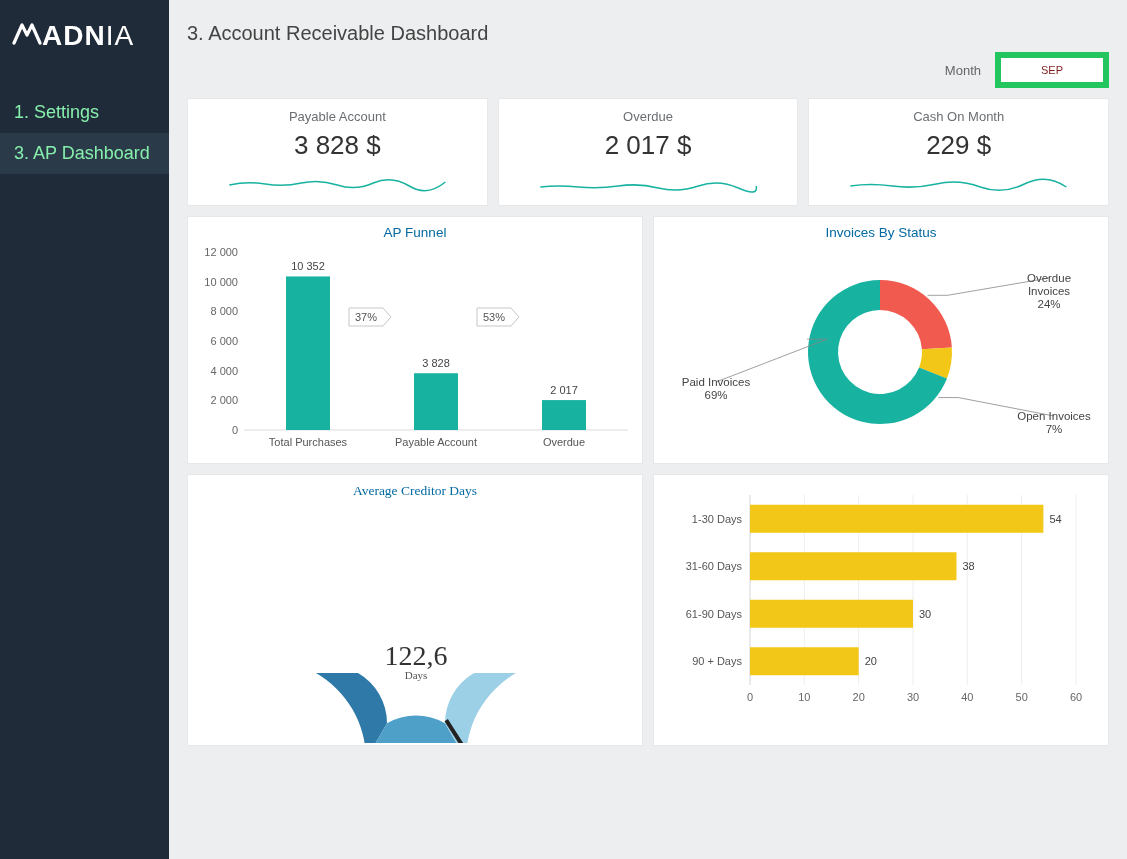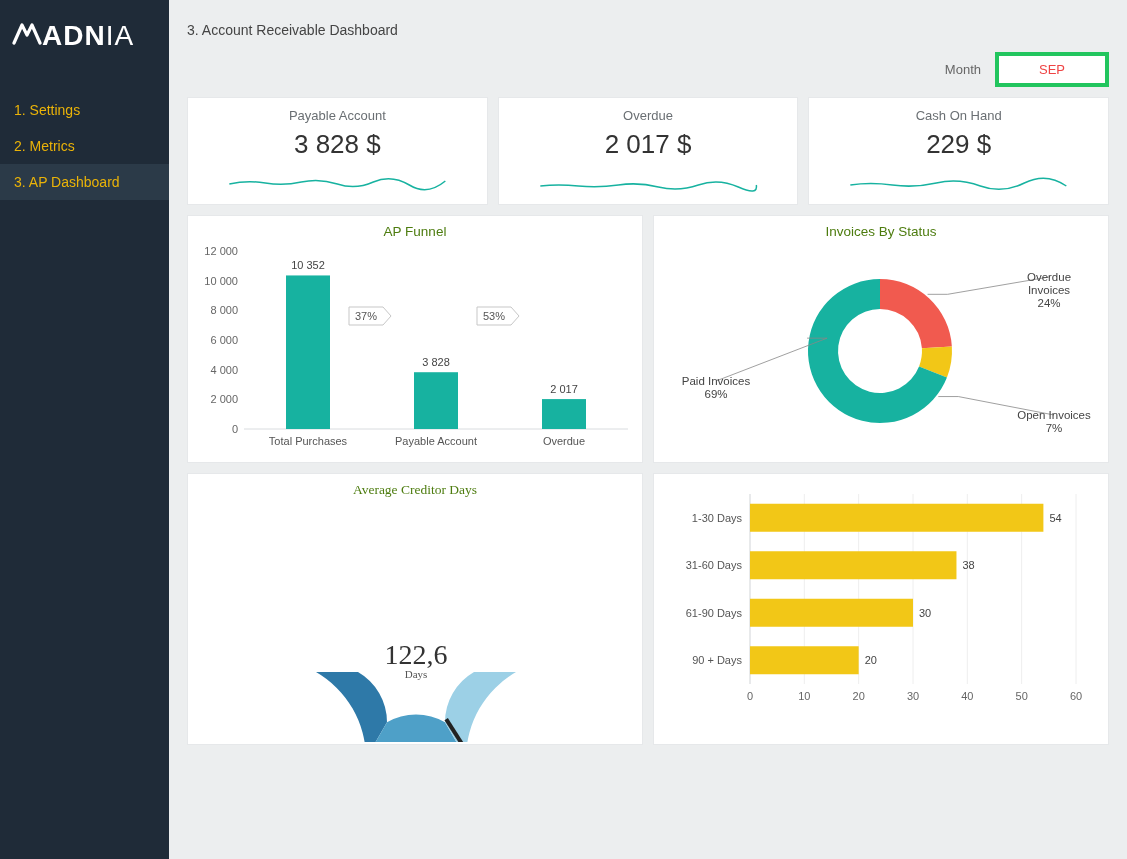--- a/index.html
+++ b/index.html
@@ -12,7 +12,7 @@
 .nav-item.active { background: #2b3a48; }
 .main { flex: 1; padding: 22px 18px 14px 18px; display: flex; flex-direction: column; gap: 10px; }
 .header { display: flex; justify-content: space-between; align-items: flex-start; }
-.page-title { font-size: 14px; font-weight: 400; color: #444; }
+.page-title { font-size: 20px; font-weight: 400; color: #444; }
 .month-wrap { display: flex; align-items: center; gap: 14px; font-size: 13px; color: #666; margin-top: 30px;}
 .month-select { background: #fff; border: 4px solid #22c55e; padding: 6px 40px; font-size: 13px; color: #ef4444; }
 .kpi-row { display: flex; gap: 10px; }

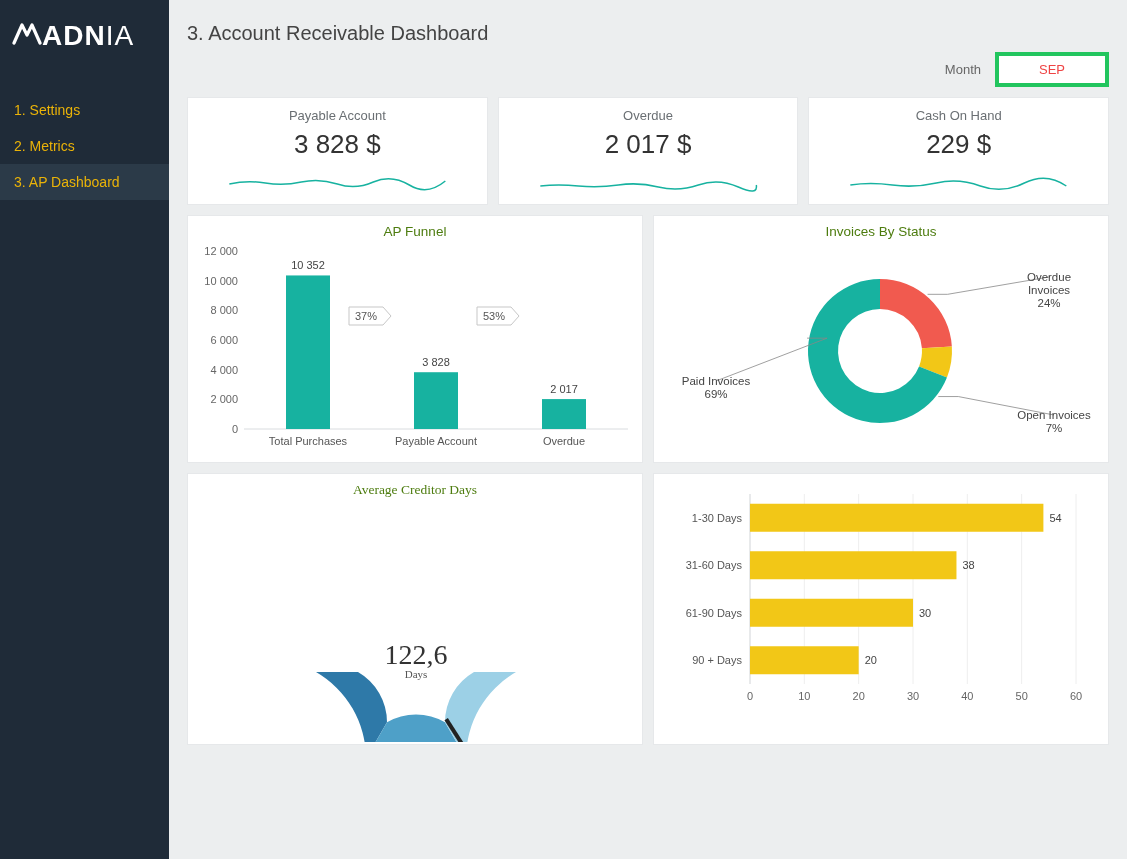--- a/index.html
+++ b/index.html
@@ -14,7 +14,7 @@
 .header { display: flex; justify-content: space-between; align-items: flex-start; }
 .page-title { font-size: 20px; font-weight: 400; color: #444; }
 .month-wrap { display: flex; align-items: center; gap: 14px; font-size: 13px; color: #666; margin-top: 30px;}
-.month-select { background: #fff; border: 4px solid #22c55e; padding: 6px 40px; font-size: 13px; color: #ef4444; }
+.month-select { background: #fff; border: 6px solid #22c55e; padding: 6px 40px; font-size: 11px; color: #7f1d1d; }
 .kpi-row { display: flex; gap: 10px; }
 .kpi { flex: 1; background: #fff; border: 1px solid #e6e8ea; padding: 10px 8px 8px 8px; display: flex; flex-direction: column; align-items: center; }
 .kpi-title { font-size: 13px; color: #6a6f73; margin-bottom: 6px; }

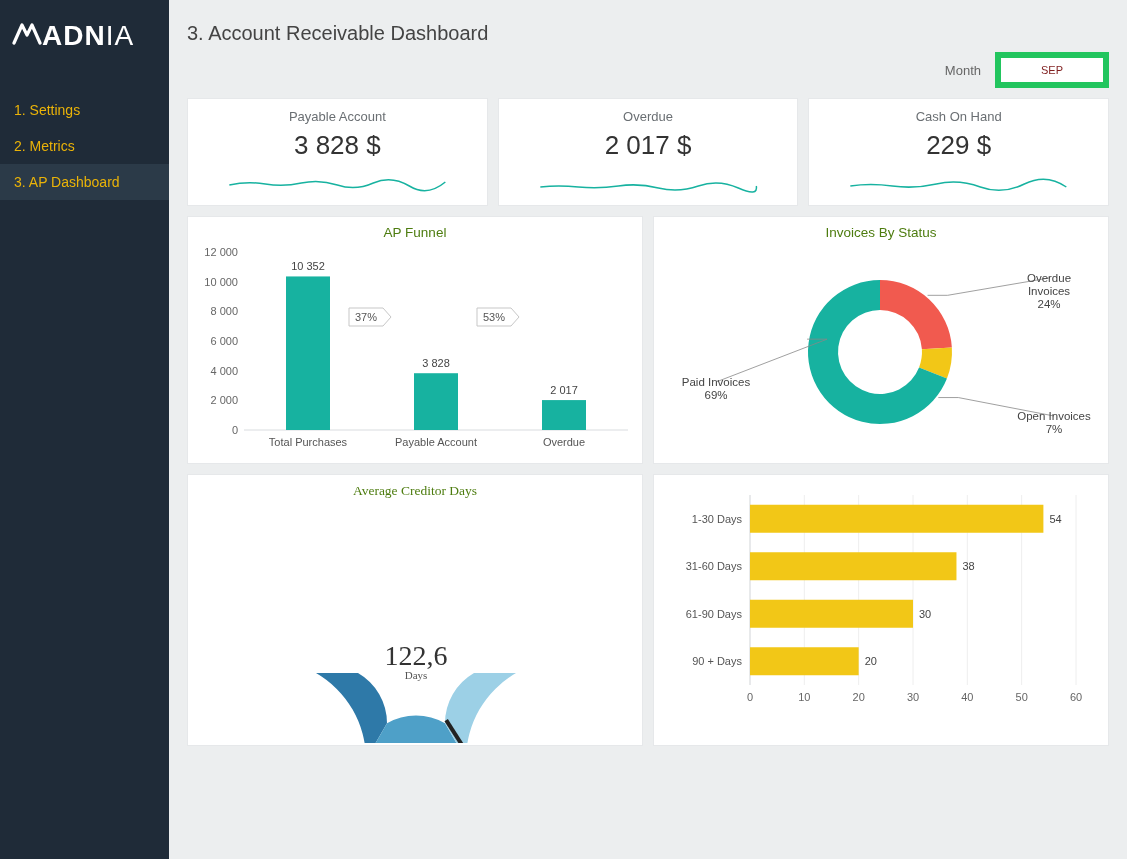--- a/index.html
+++ b/index.html
@@ -8,7 +8,7 @@
 .logo { padding: 20px 12px 40px 12px; font-size: 28px; font-weight: 600; letter-spacing: 1px; display: flex; align-items: center; }
 .logo .thin { font-weight: 300; }
 .logo-mark { display:inline-block; }
-.nav-item { padding: 10px 14px; font-size: 14px; cursor: pointer; color: #eab308; }
+.nav-item { padding: 10px 14px; font-size: 18px; cursor: pointer; color: #86efac; }
 .nav-item.active { background: #2b3a48; }
 .main { flex: 1; padding: 22px 18px 14px 18px; display: flex; flex-direction: column; gap: 10px; }
 .header { display: flex; justify-content: space-between; align-items: flex-start; }

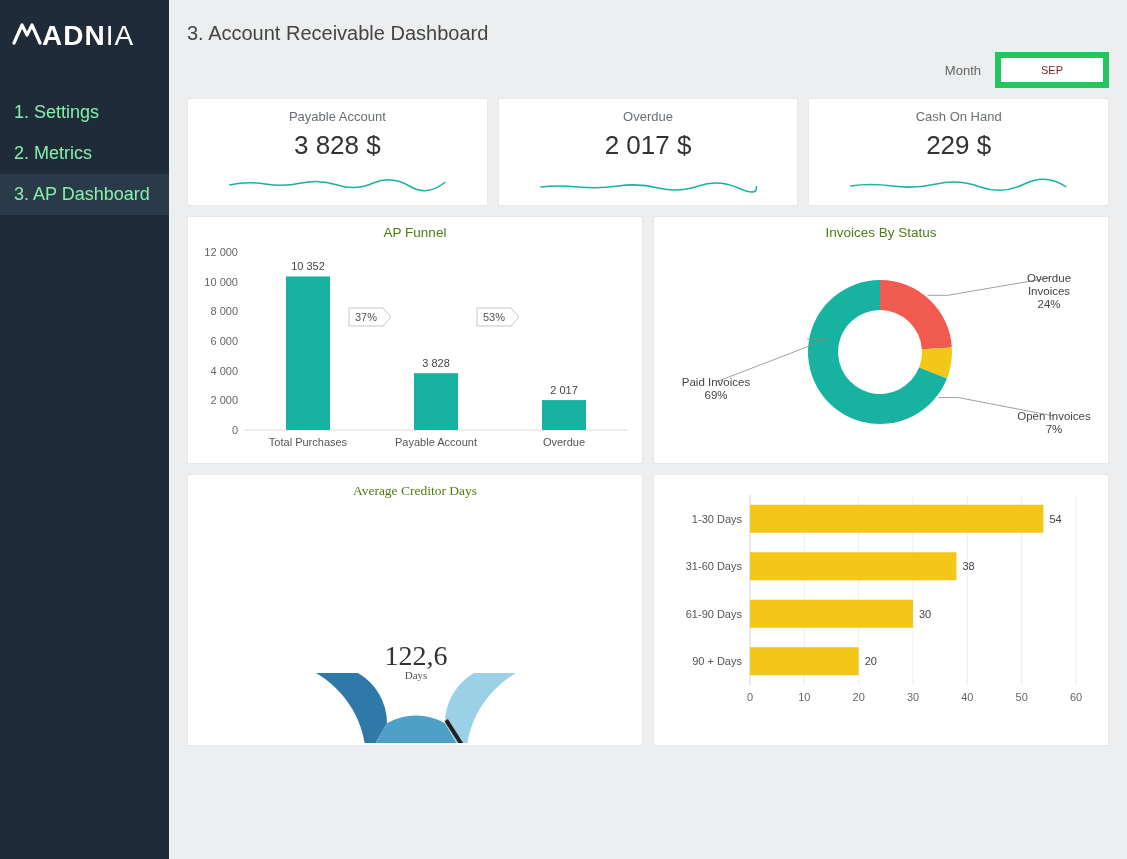--- a/index.html
+++ b/index.html
@@ -84,7 +84,7 @@
         </svg>
     </div>
     <div class="kpi">
-      <div class="kpi-title">Cash On Hand</div>
+      <div class="kpi-title">Cash On Month</div>
       <div class="kpi-value">229 $</div>
       <svg class="spark" viewBox="0 0 220 30">
           <path d="M2 19 Q22 16 44 19 T88 17 T132 20 T176 17 T218 20" stroke="#17b2a0" stroke-width="1.5" fill="none"></path>

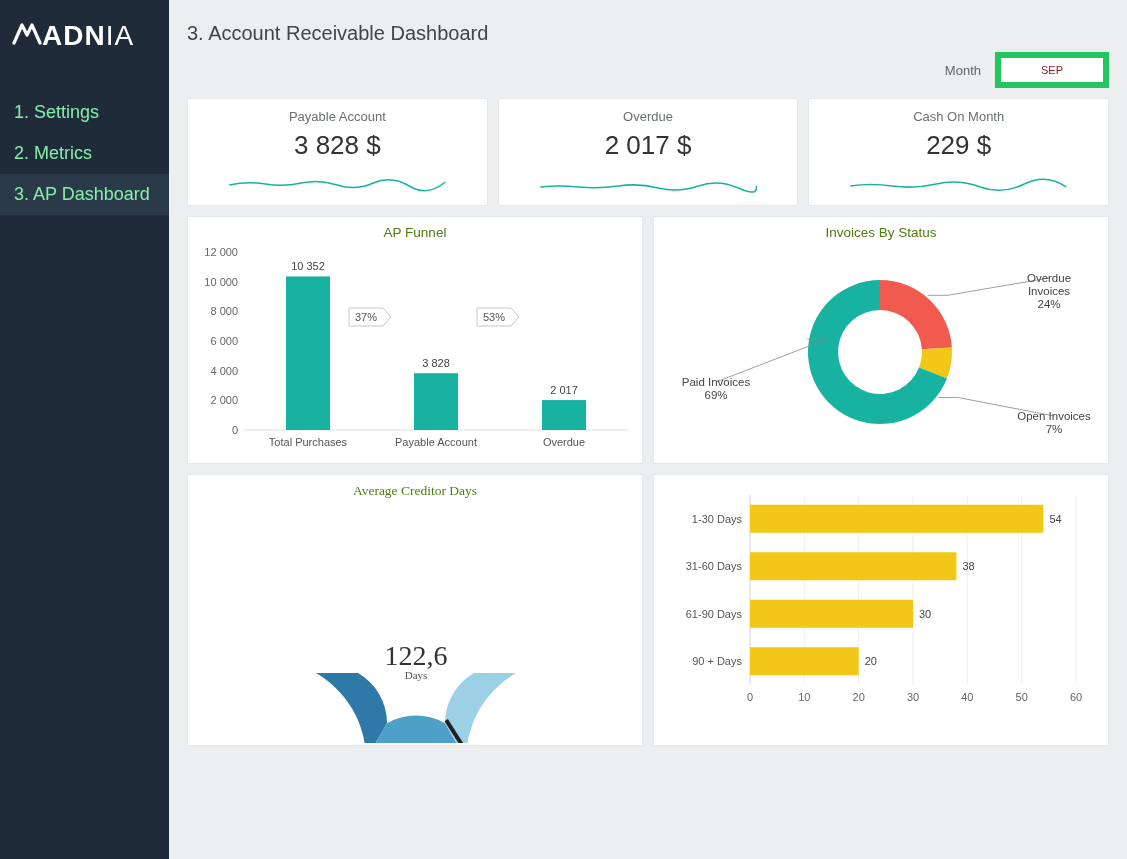--- a/index.html
+++ b/index.html
@@ -54,7 +54,6 @@
     <span><b>ADN</b><span class="thin">IA</span></span>
   </div>
   <div class="nav-item">1. Settings</div>
-  <div class="nav-item">2. Metrics</div>
   <div class="nav-item active">3. AP Dashboard</div>
 </div>
 

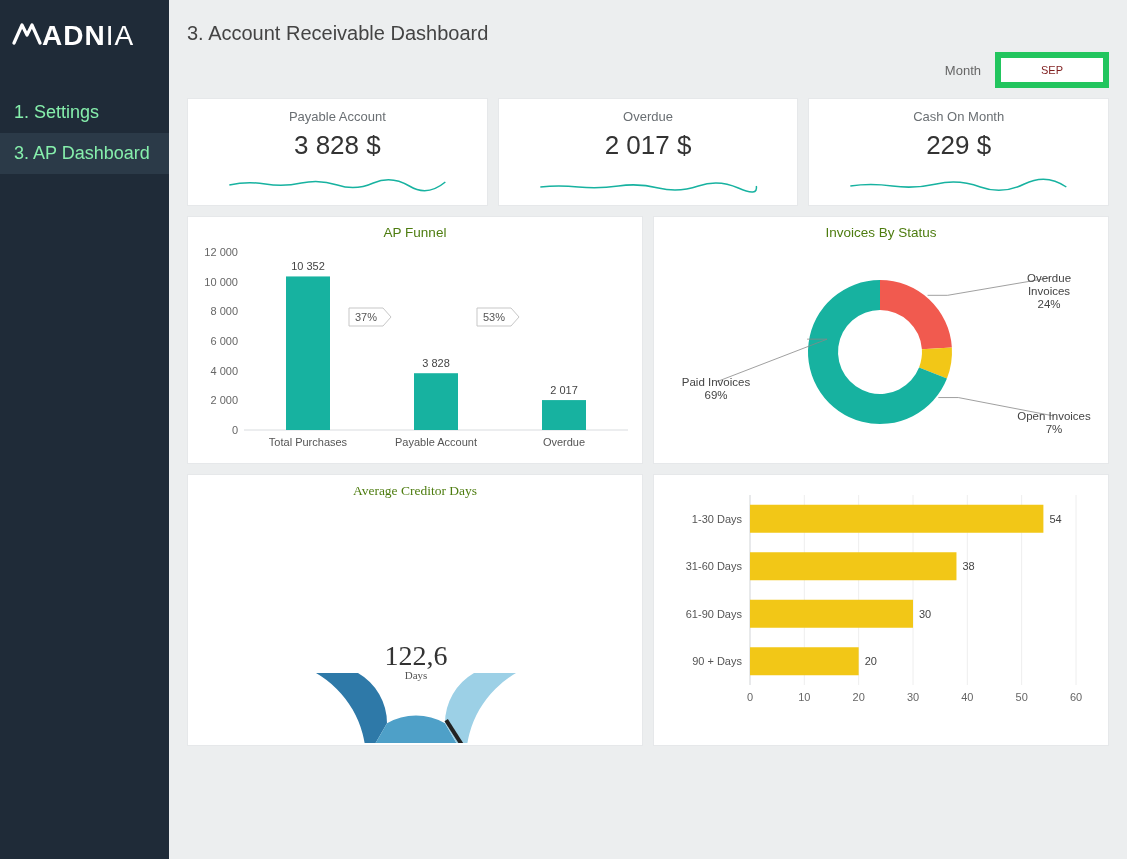--- a/index.html
+++ b/index.html
@@ -22,7 +22,7 @@
 .spark { width: 100%; height: 30px; }
 .row2 { display: flex; gap: 10px; }
 .panel { background: #fff; border: 1px solid #e6e8ea; }
-.panel-title { text-align: center; font-size: 13.5px; color: #4d7c0f; padding: 8px 0 4px 0; }
+.panel-title { text-align: center; font-size: 13.5px; color: #0369a1; padding: 8px 0 4px 0; }
 .p-funnel { flex: 1; min-width: 456px; height: 248px; padding-bottom: 6px; }
 .p-status { flex: 1; height: 248px; }
 .row3 { display: flex; gap: 10px; }

